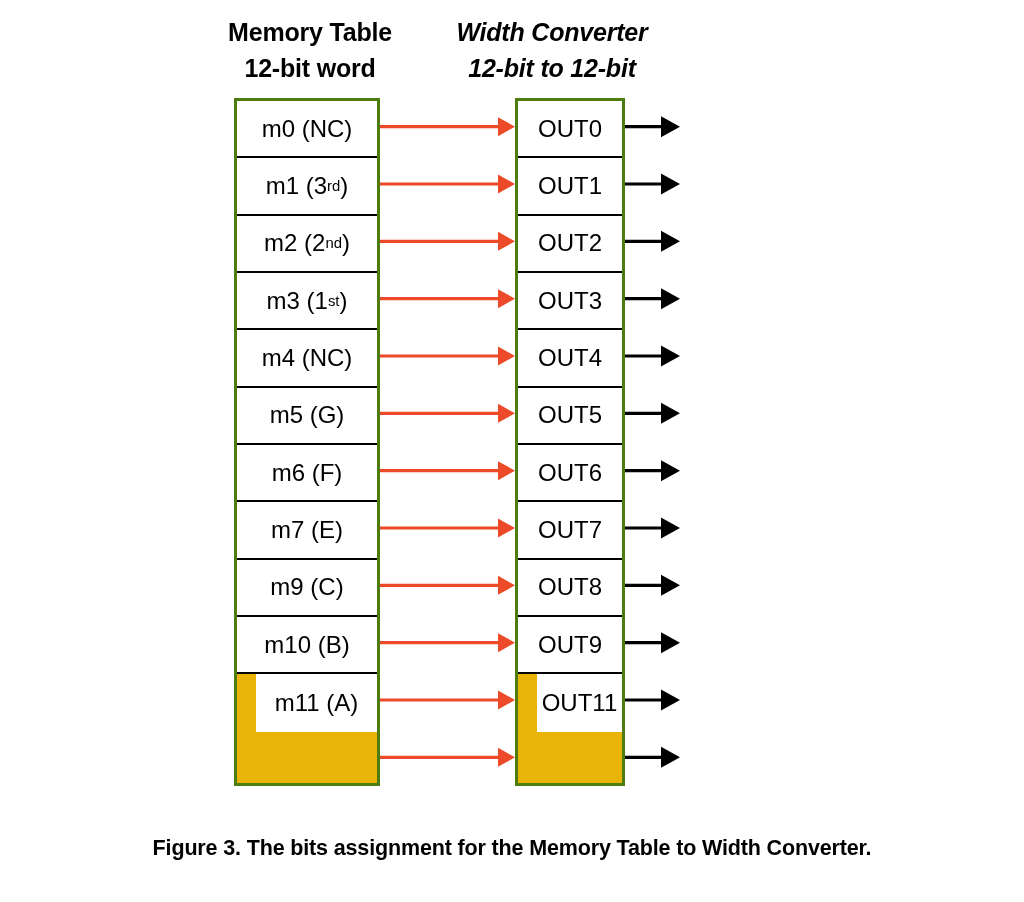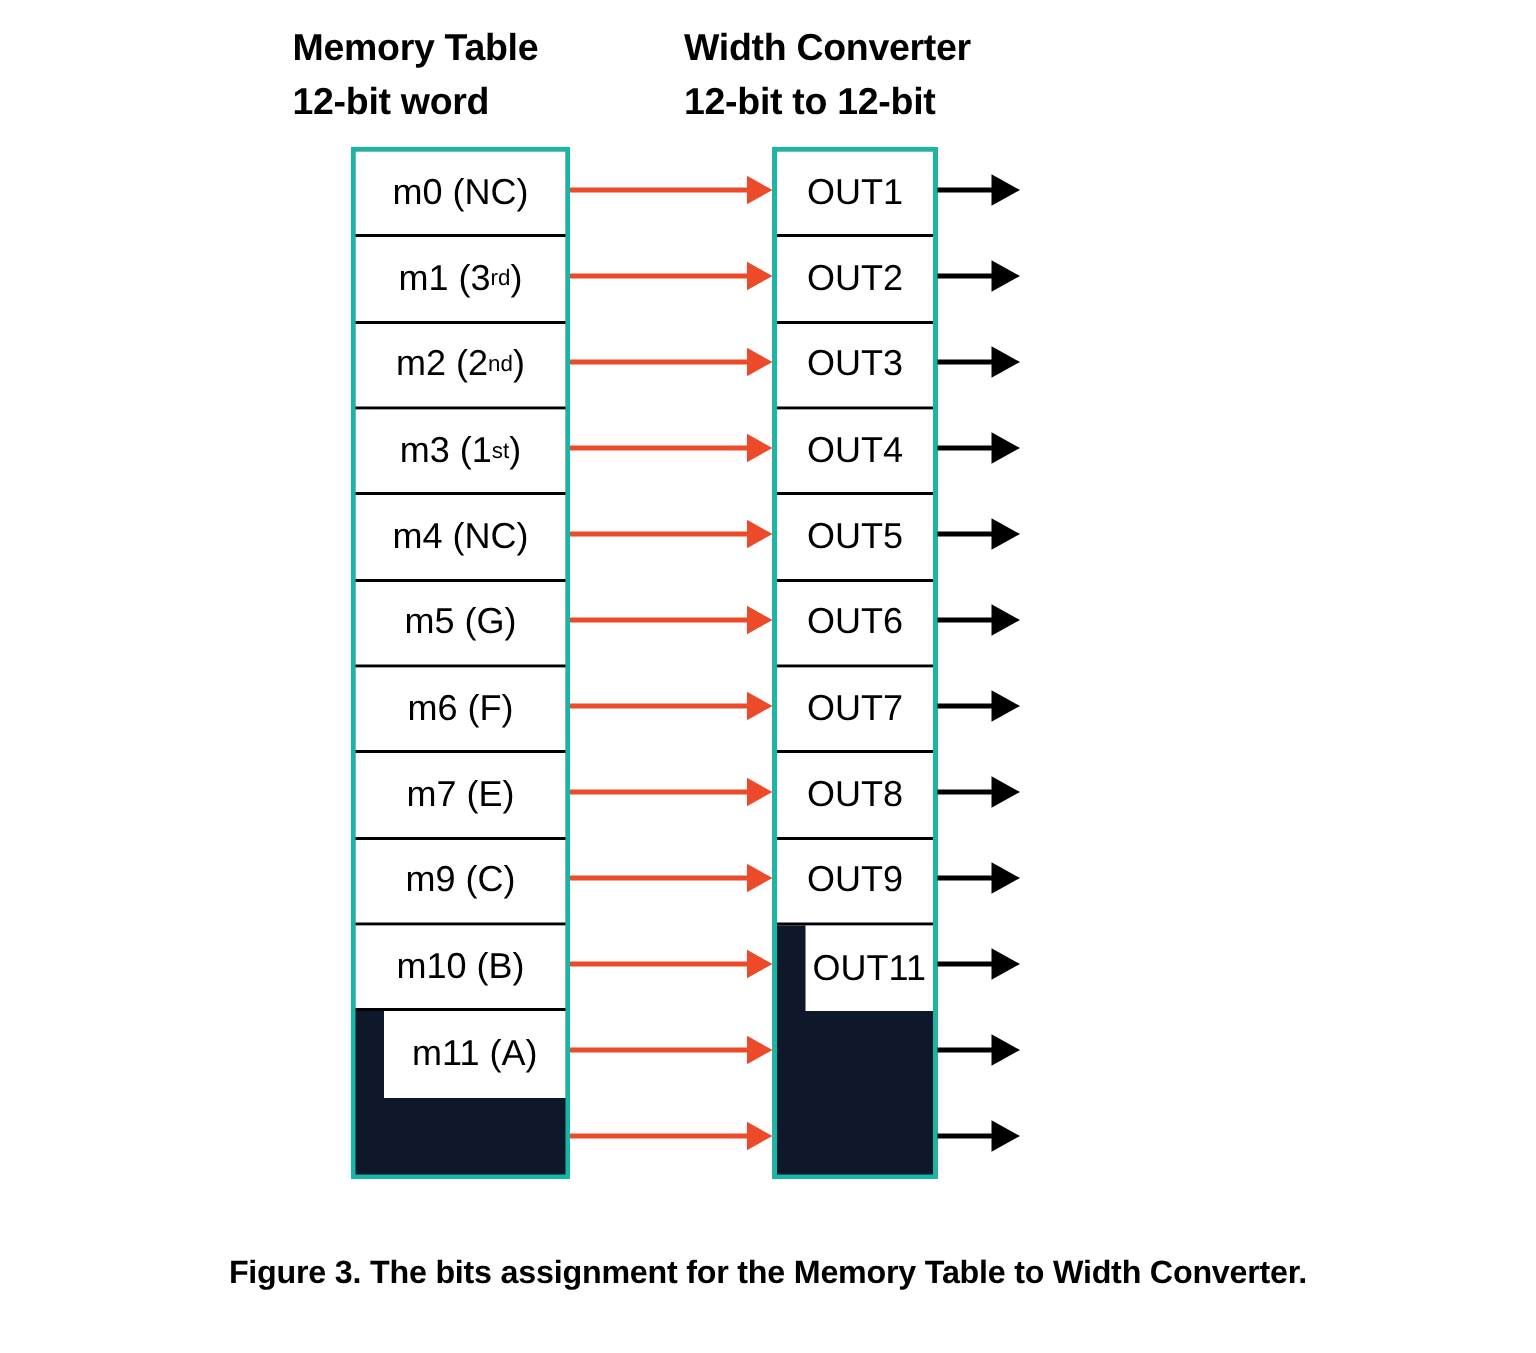--- a/index.html
+++ b/index.html
@@ -18,7 +18,7 @@
   
   .col-header {
     position: absolute;
-    text-align: left;
+    text-align: center;
     font-weight: bold;
     font-size: 25px;
     line-height: 36px;

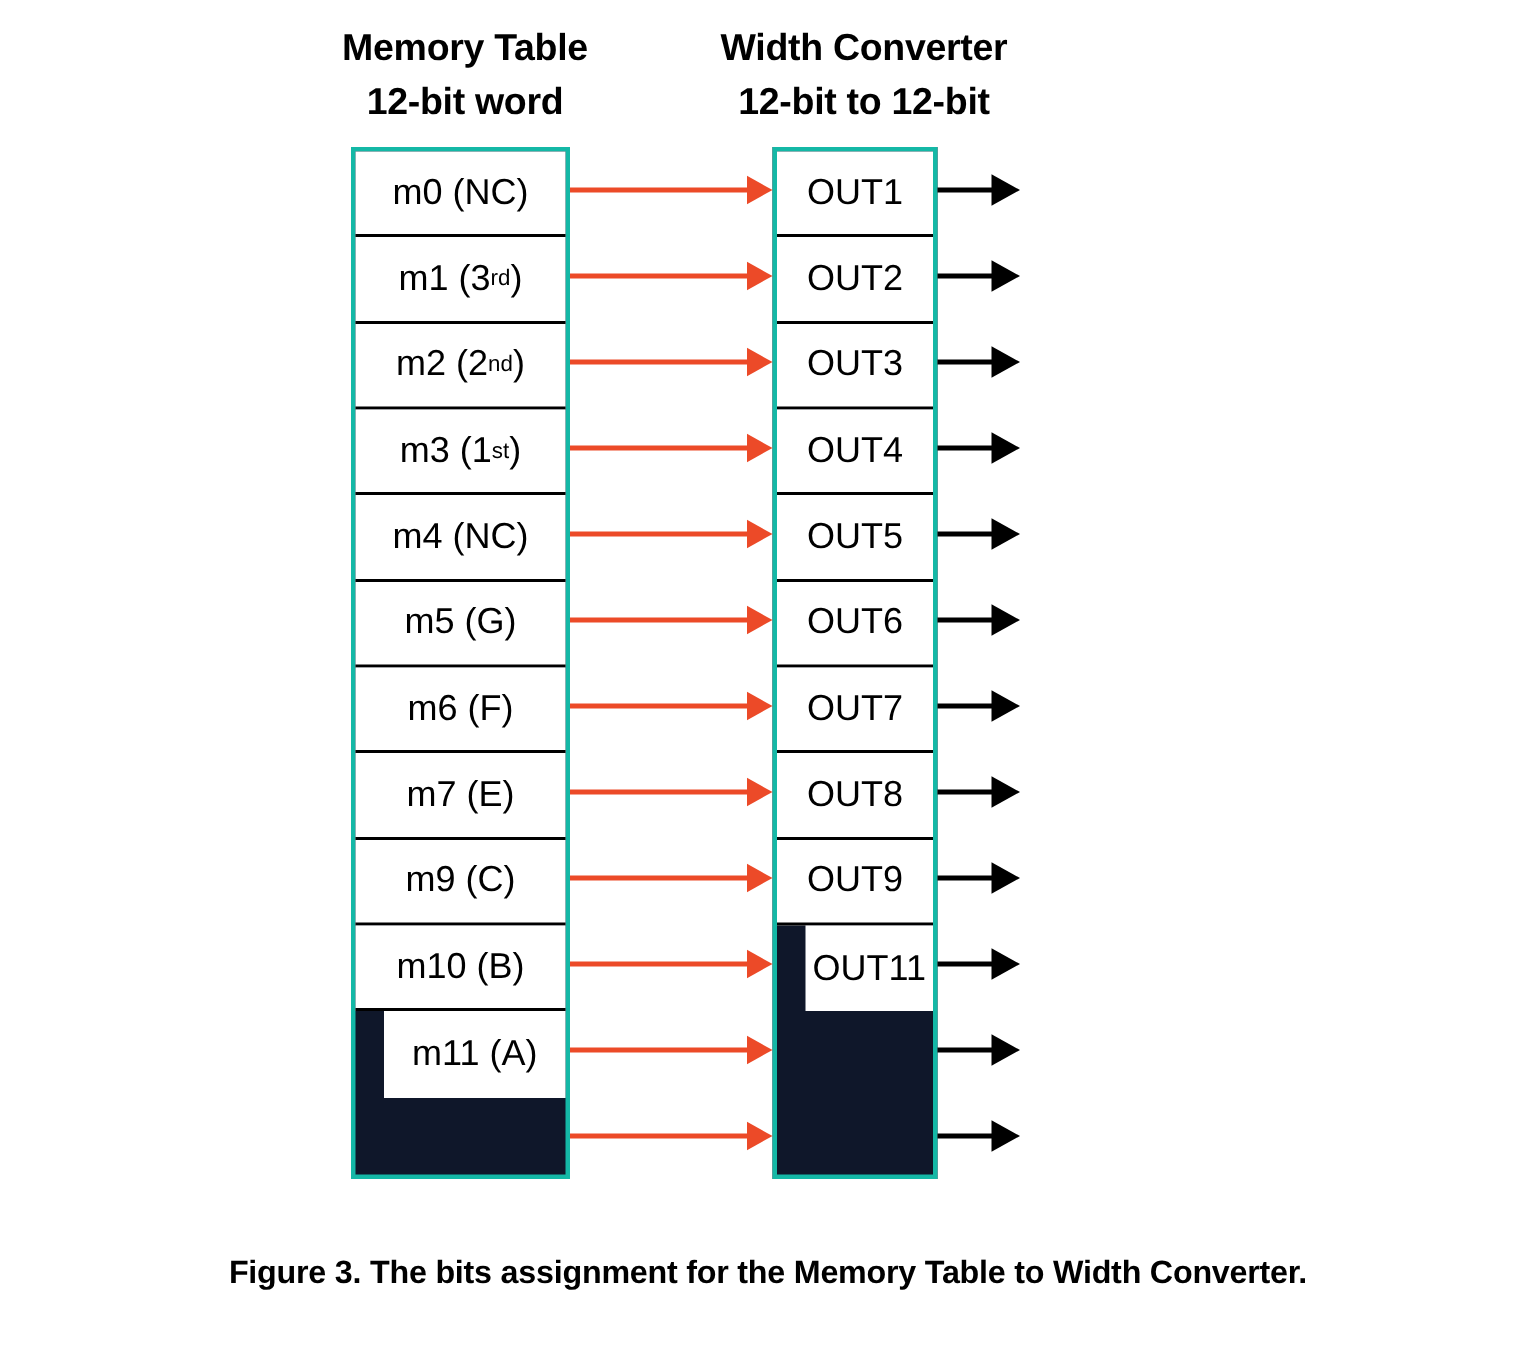--- a/index.html
+++ b/index.html
@@ -26,7 +26,7 @@
     letter-spacing: -0.2px;
   }
   #header-memory { left: 195px; top: 14px; width: 230px; }
-  #header-converter { left: 456px; top: 14px; width: 240px; }
+  #header-converter { left: 432px; top: 14px; width: 240px; font-style: italic; }
   .col-header .hline { display: block; white-space: nowrap; }
 
   

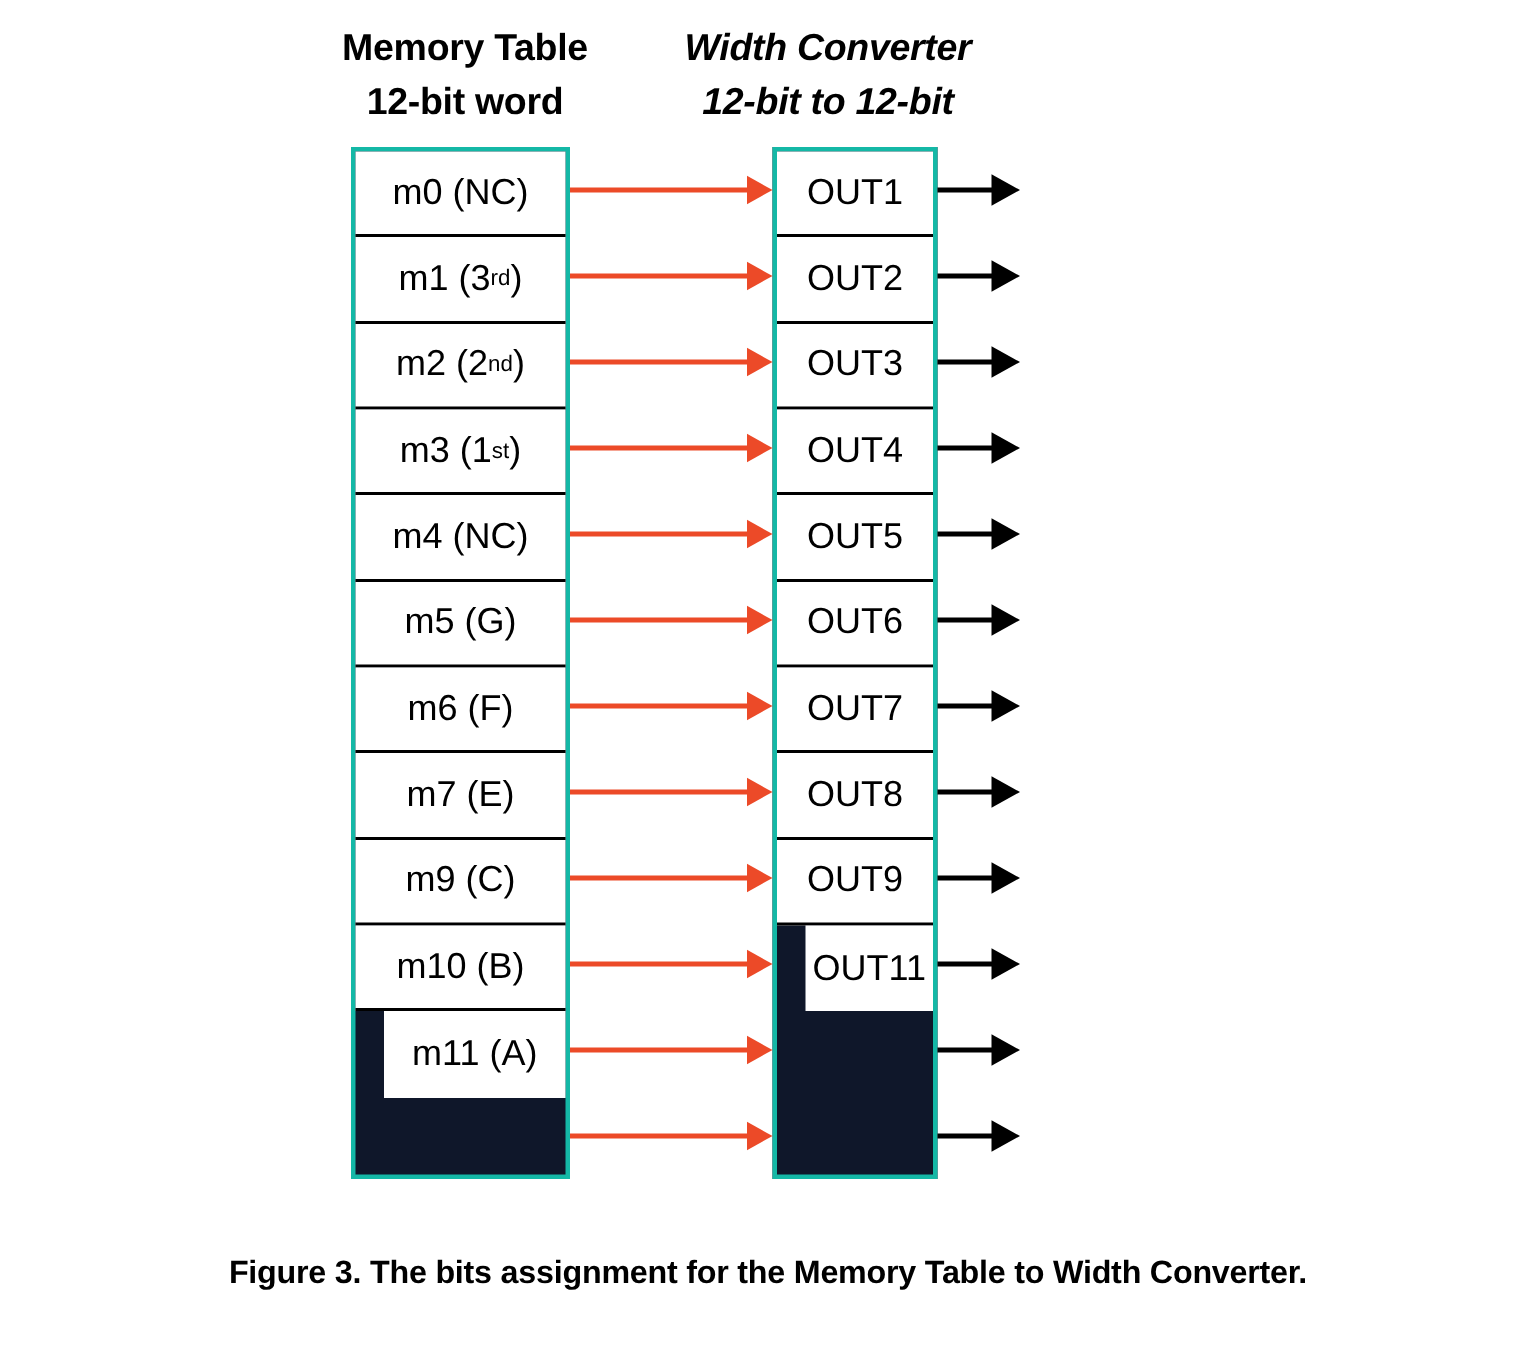--- a/index.html
+++ b/index.html
@@ -32,9 +32,9 @@
   
   .table {
     position: absolute;
-    border: 3px solid #14b8a6;
+    border: 3px solid #4d7c0f;
     box-sizing: border-box;
-    background: #0f172a;
+    background: #eab308;
   }
   #memory-table {
     left: 234px;

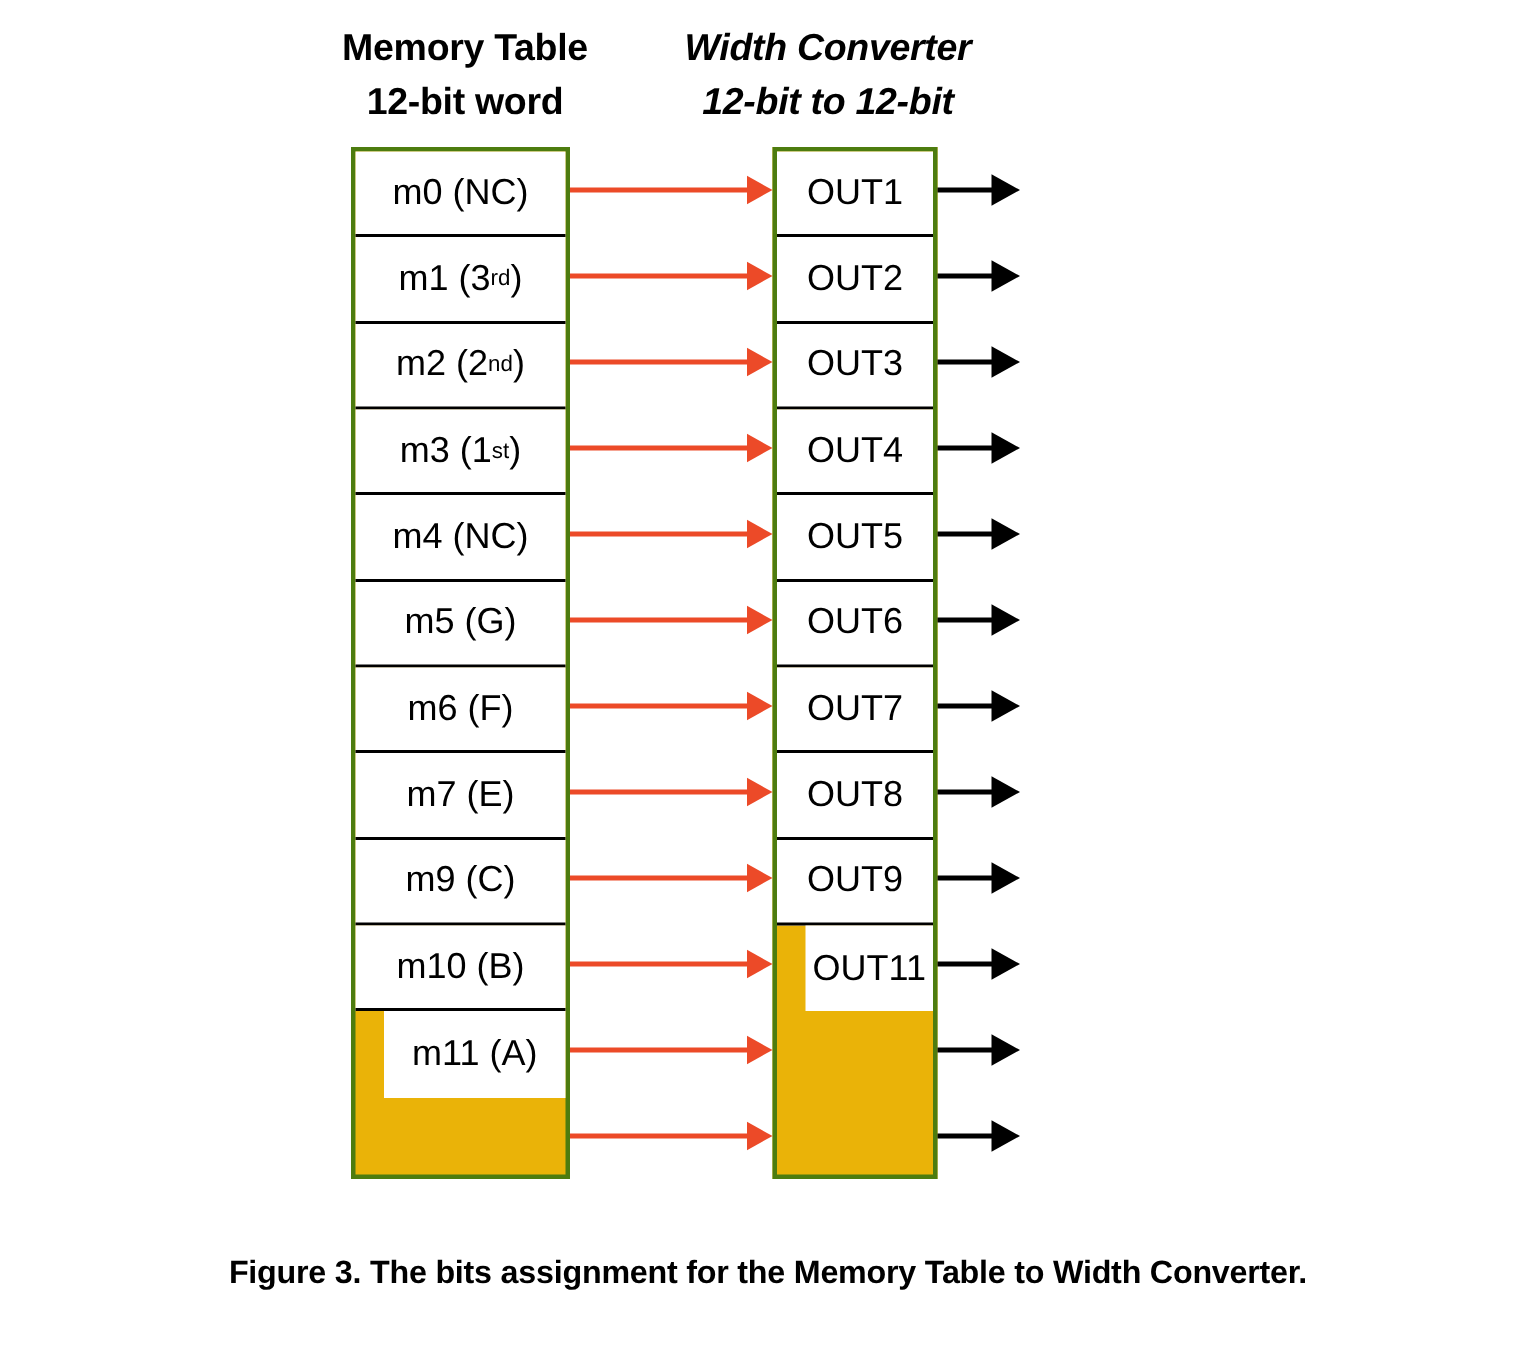--- a/index.html
+++ b/index.html
@@ -147,6 +147,9 @@
 
 <div class="table" id="converter-table">
     <div class="cell">
+      <span>OUT0</span>
+    </div>
+    <div class="cell">
       <span>OUT1</span>
     </div>
     <div class="cell">

